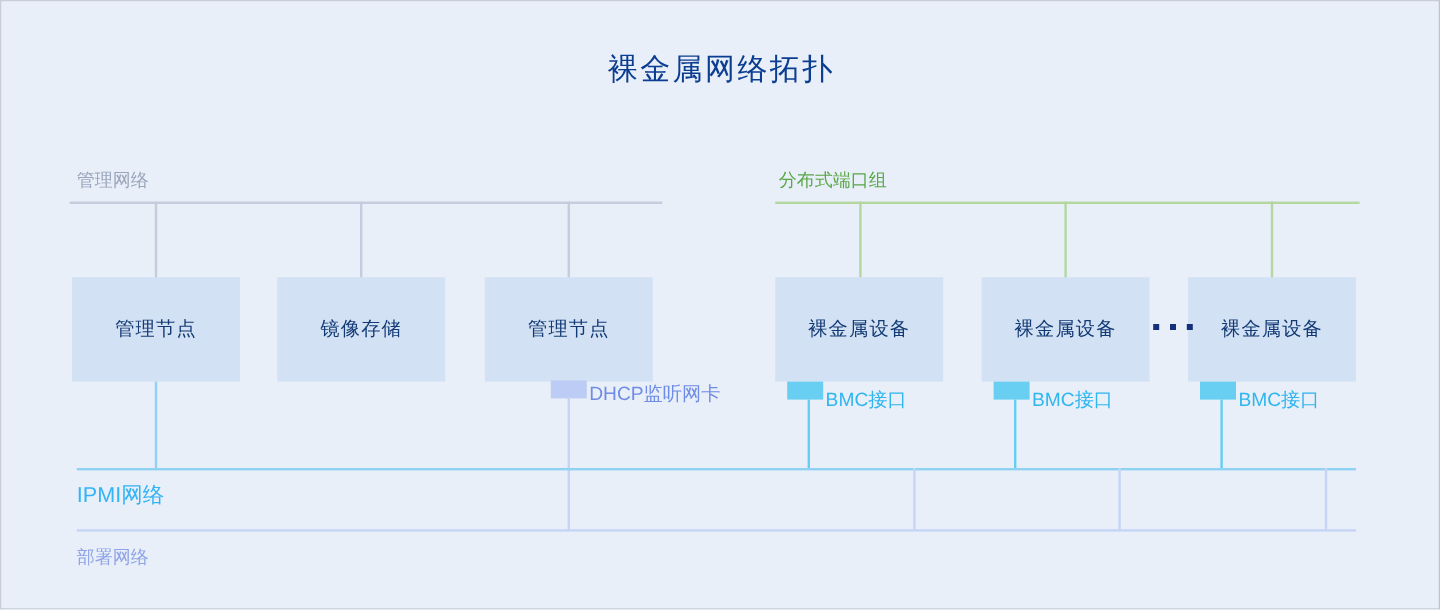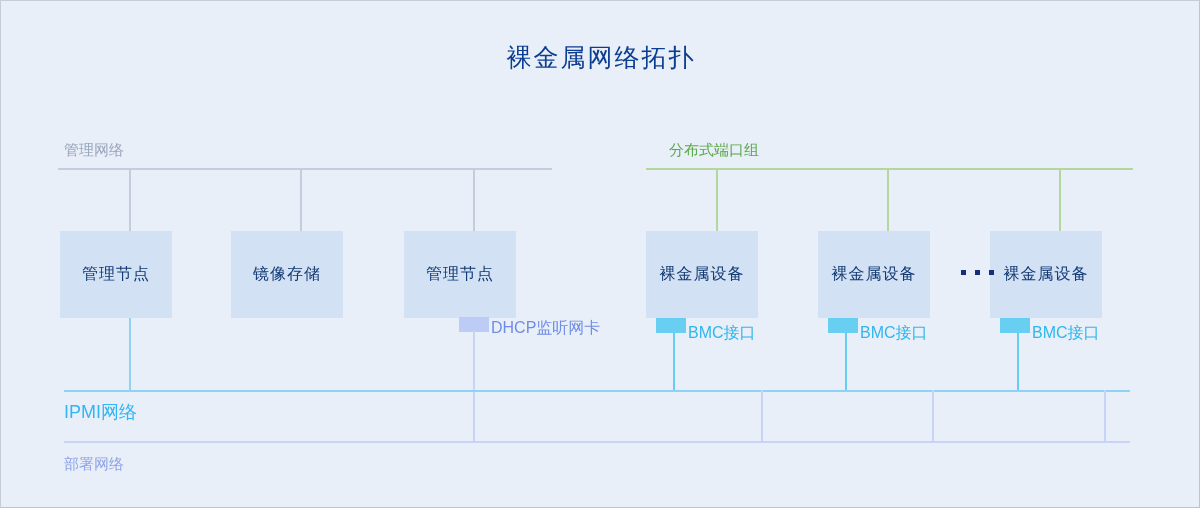--- a/index.html
+++ b/index.html
@@ -43,7 +43,7 @@
     white-space: nowrap;
   }
   .zone-mgmt   { left: 63px;  top: 140px; color: #9aa6bd; }
-  .zone-dpg    { left: 648px; top: 140px; color: #5aa84a; margin-left: 20px; }
+  .zone-dpg    { left: 648px; top: 140px; color: #5aa84a; }
   .zone-ipmi   { left: 63px;  top: 399px; color: #33b4f5; font-size: 18px; }
   .zone-deploy { left: 63px;  top: 454px; color: #8ea3e8; }
 

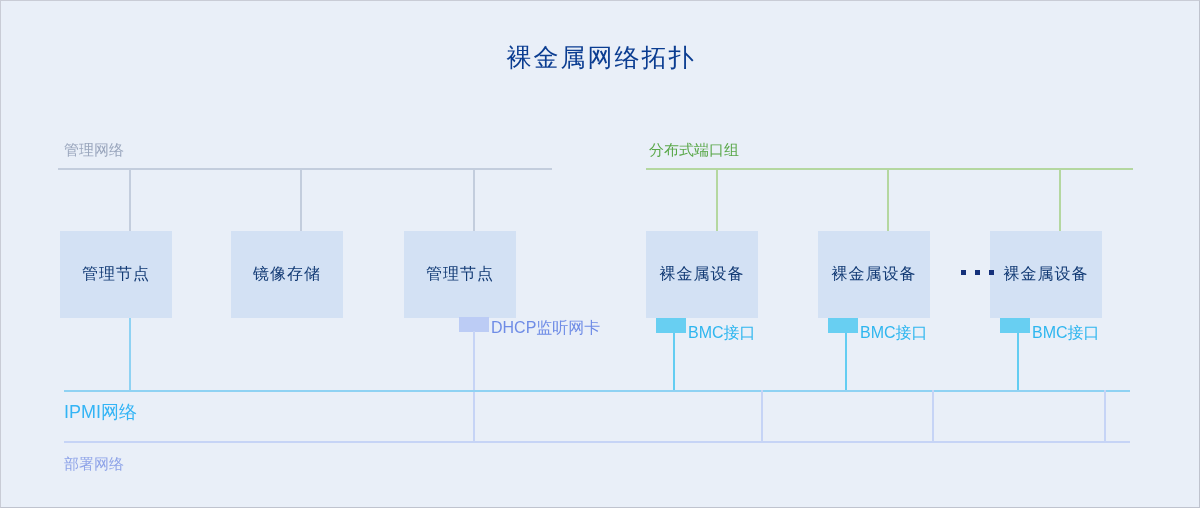--- a/index.html
+++ b/index.html
@@ -72,7 +72,7 @@
   .node-box {
     position: absolute;
     top: 230px;
-    width: 112px;
+    width: 140px;
     height: 87px;
     background: #d3e1f4;
     display: flex;

